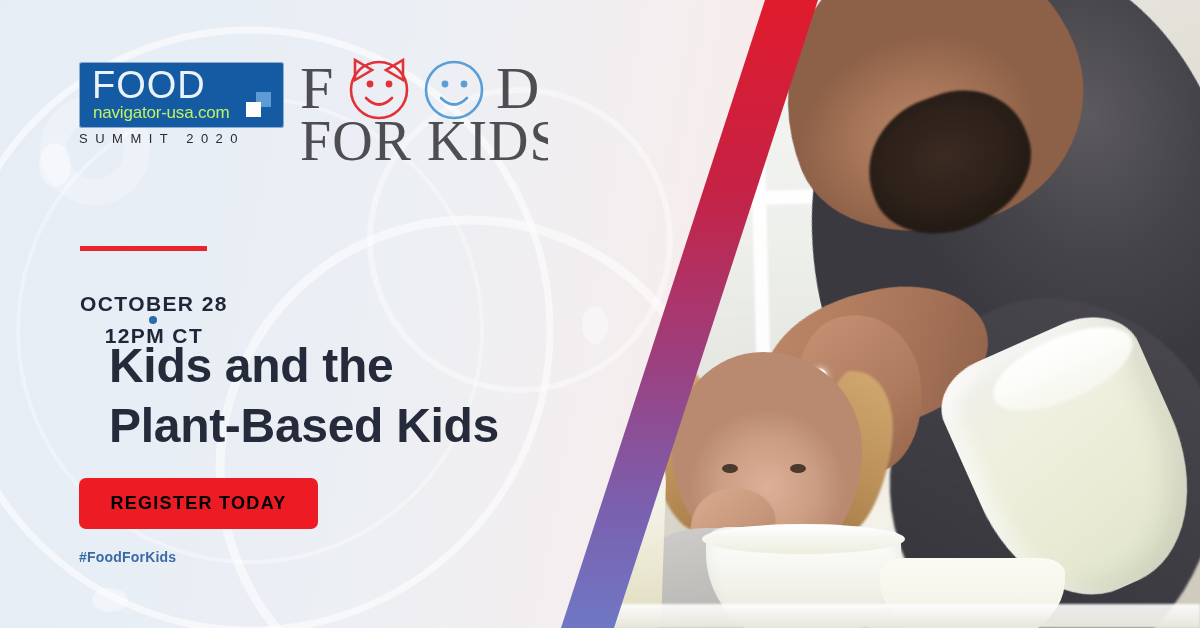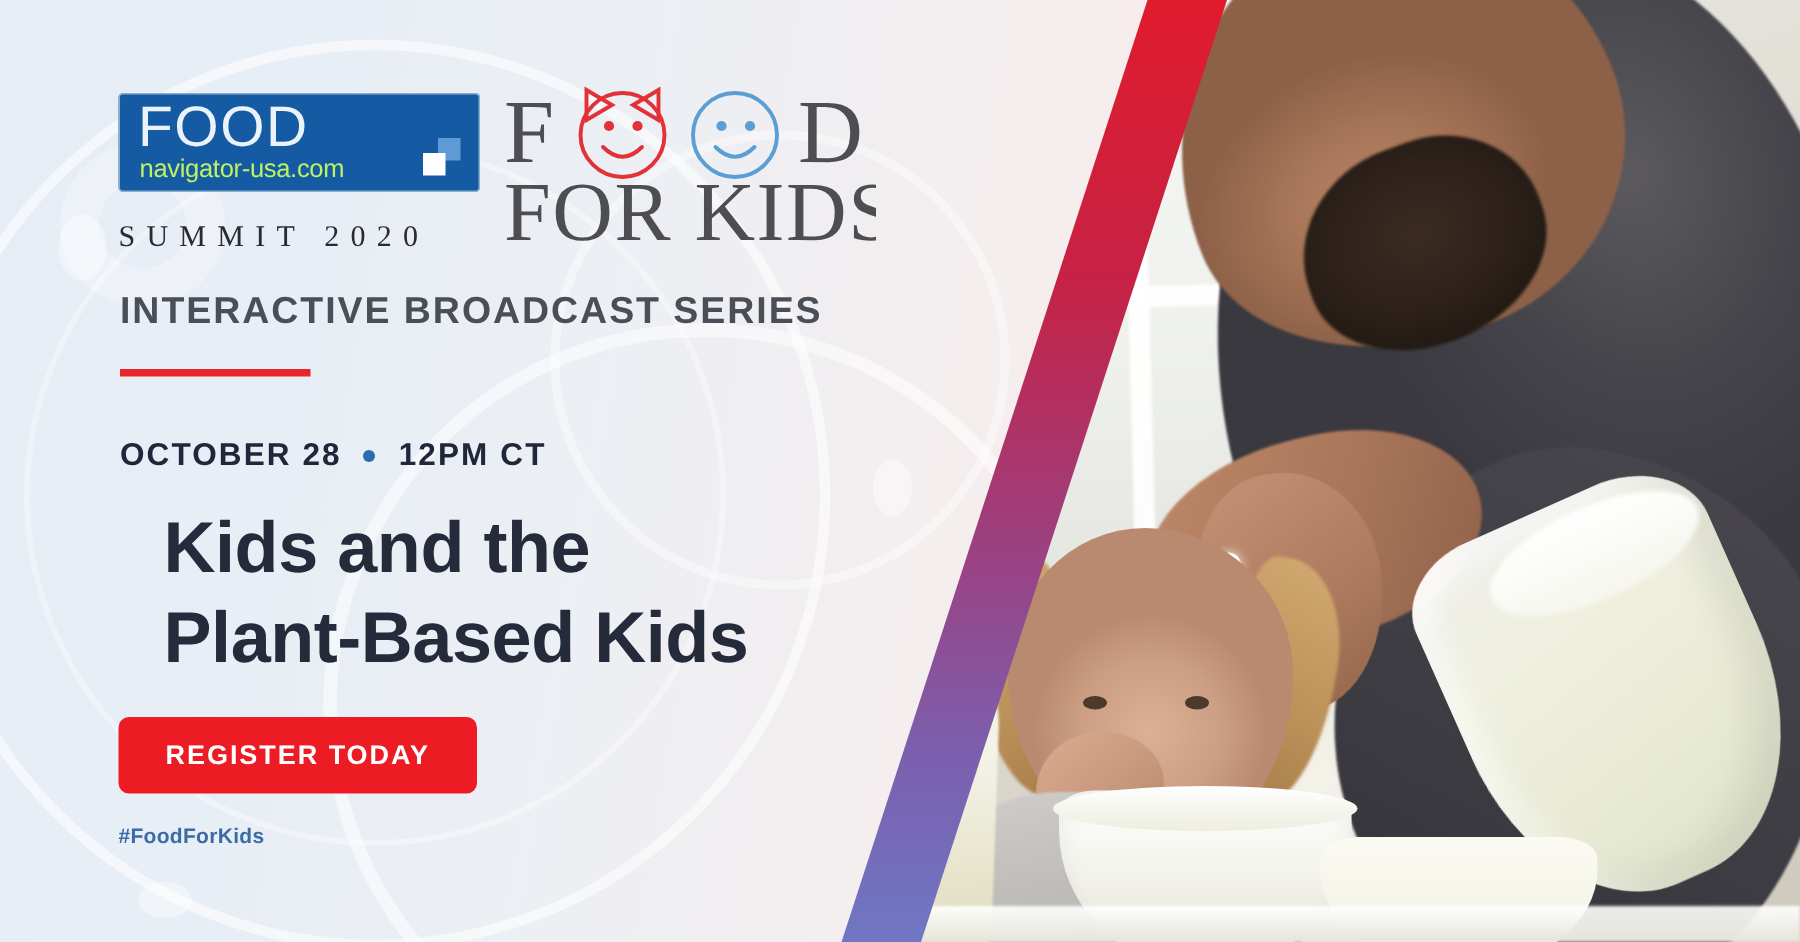--- a/index.html
+++ b/index.html
@@ -316,7 +316,6 @@
     border-radius: 3px;
     position: relative;
     box-shadow: 0 0 0 1px rgba(255,255,255,0.5) inset;
-    padding-left: 36px;
   }
   .fn-food {
     position: absolute;

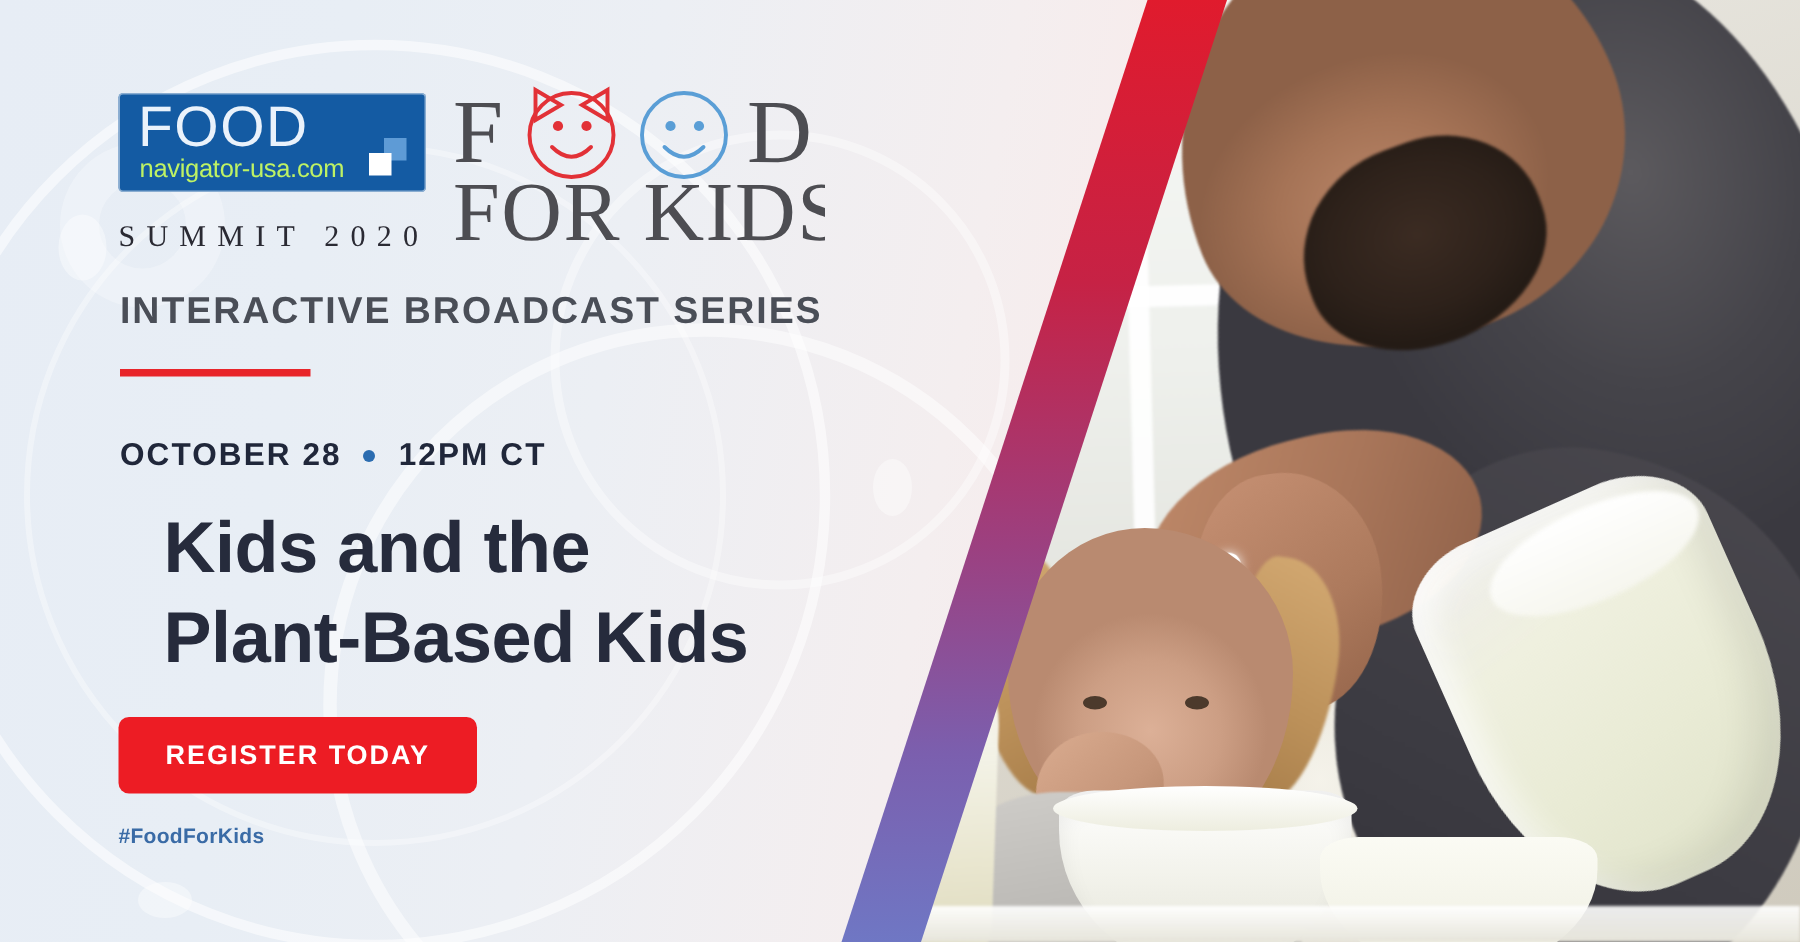--- a/index.html
+++ b/index.html
@@ -347,11 +347,11 @@
     background: #5e9bd6;
   }
   .fn-summit {
-    margin-top: 19px;
+    margin-top: 3px;
     color: #2a2a33;
-    font-size: 20px;
+    font-size: 13px;
     letter-spacing: 7.5px;
-    font-family: Liberation Serif, serif;
+    font-family: Liberation Sans, sans-serif;
     white-space: nowrap;
   }
 

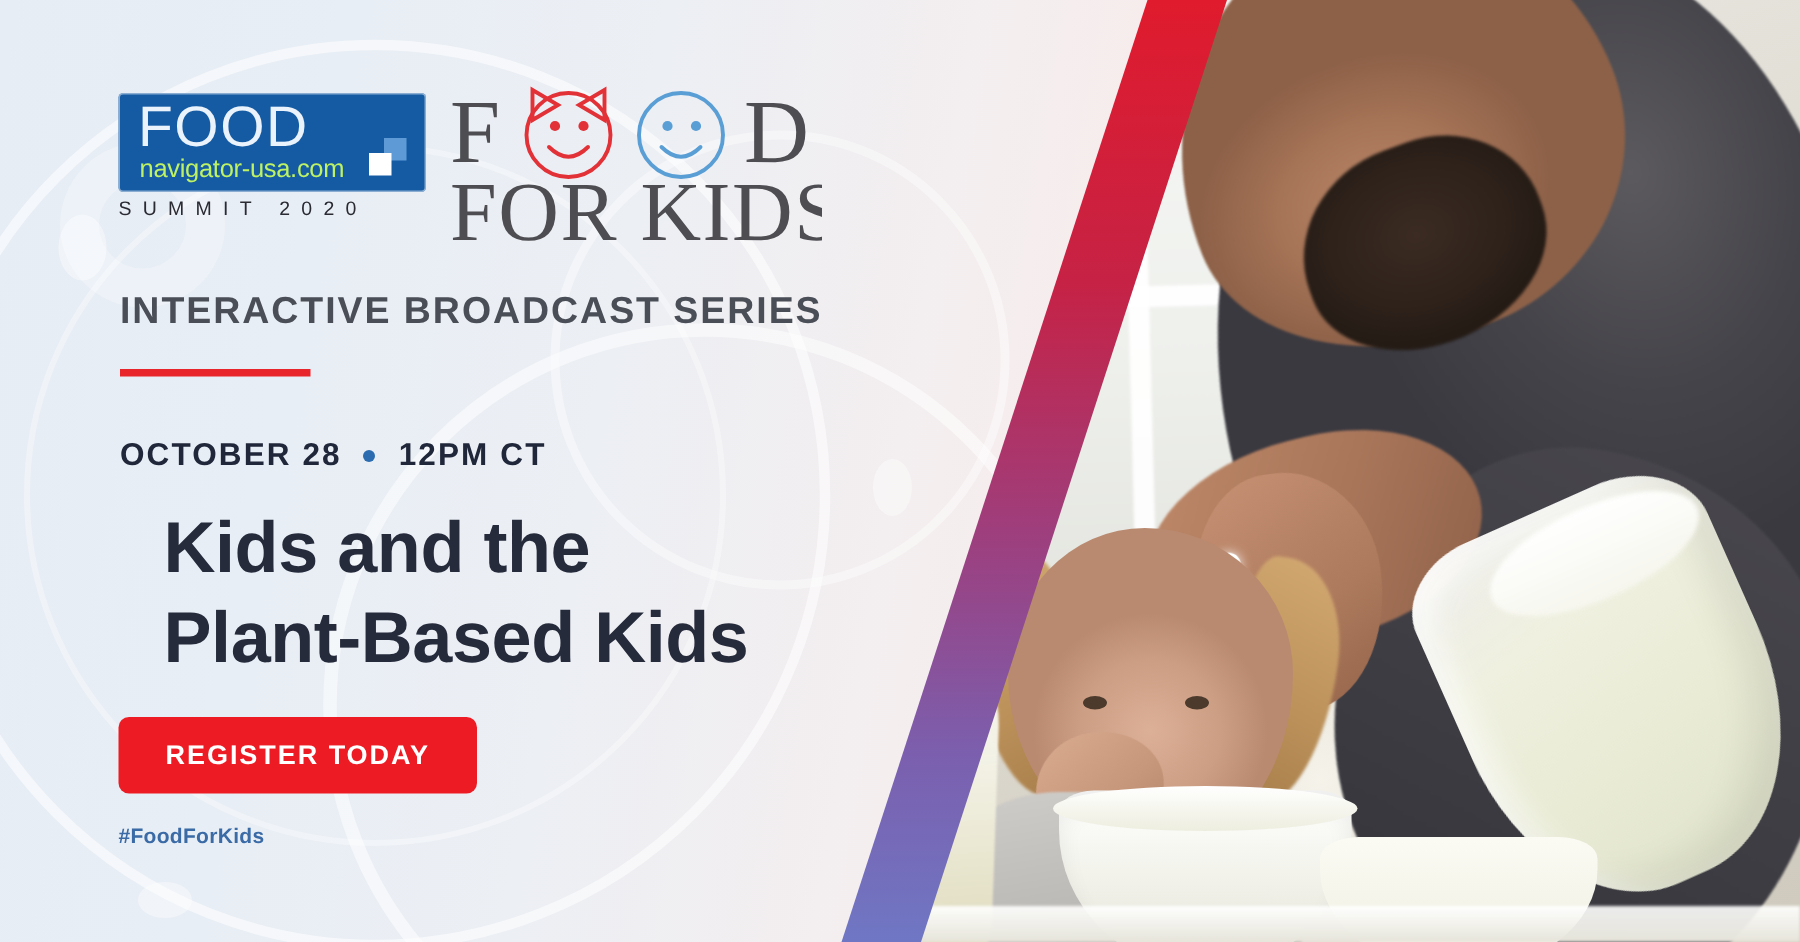--- a/index.html
+++ b/index.html
@@ -543,7 +543,6 @@
 
     </div>
 
-    <div class="series">INTERACTIVE BROADCAST SERIES</div>
 
     <div class="rule"></div>
 

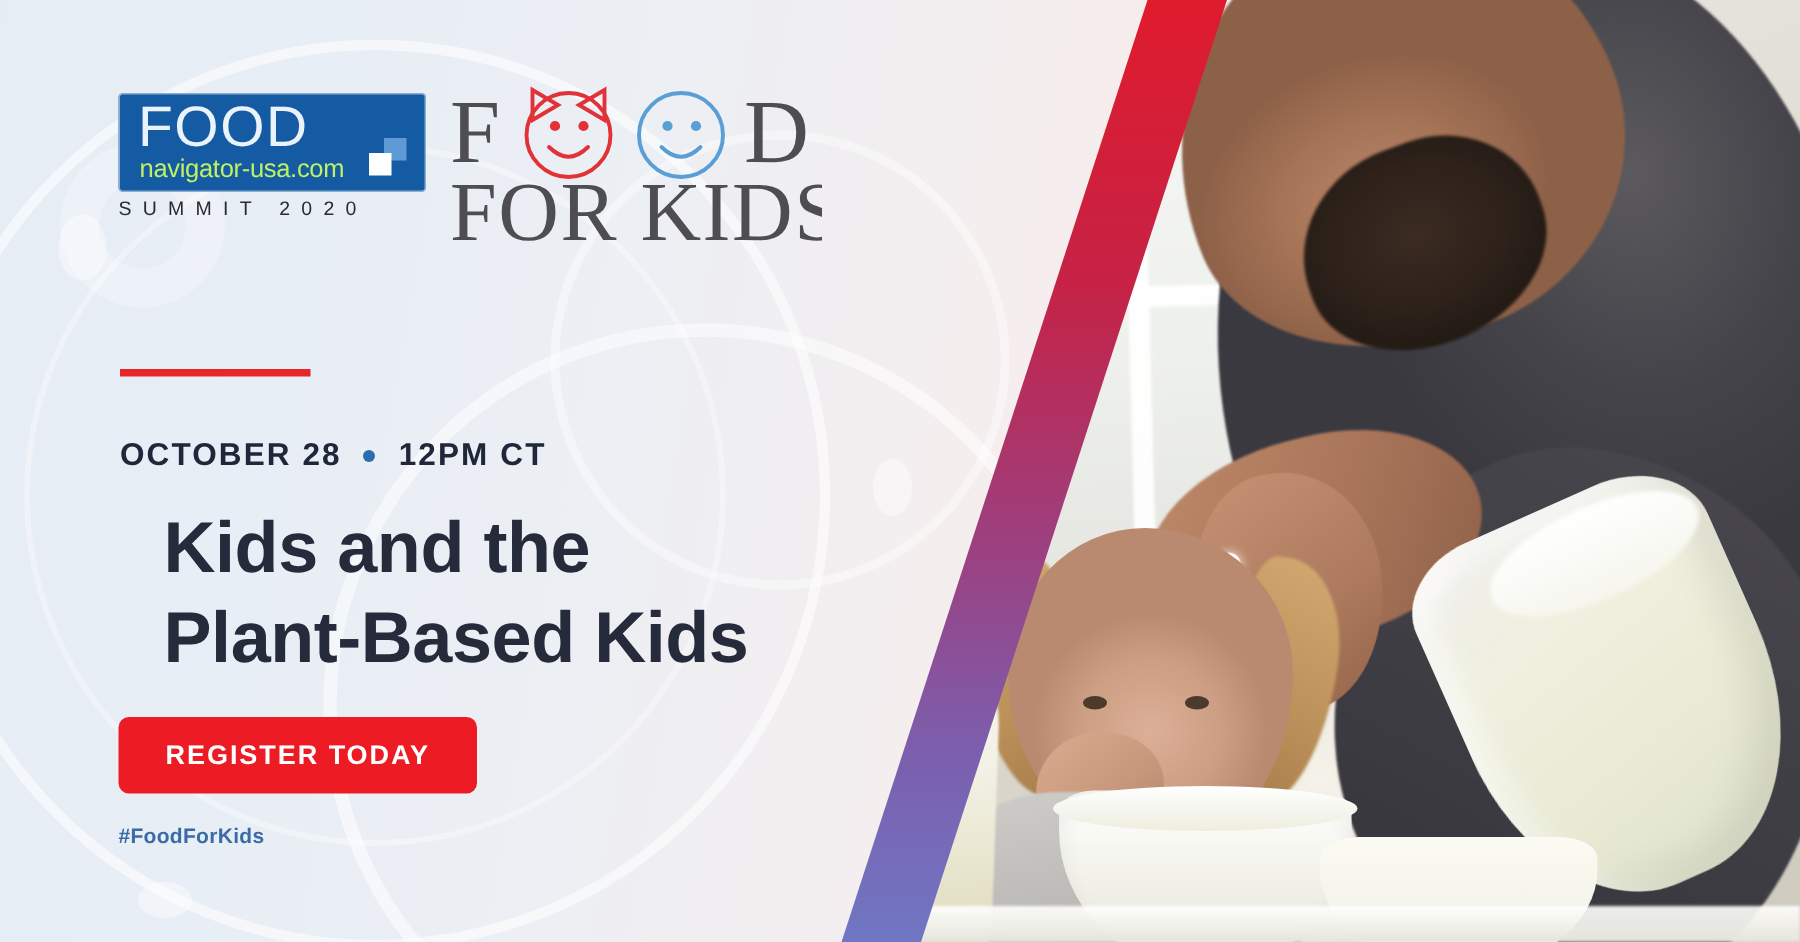--- a/index.html
+++ b/index.html
@@ -386,6 +386,7 @@
     color: #20273a;
     display: flex;
     align-items: center;
+    flex-direction: column;
   }
   .date .dot {
     display: inline-block;

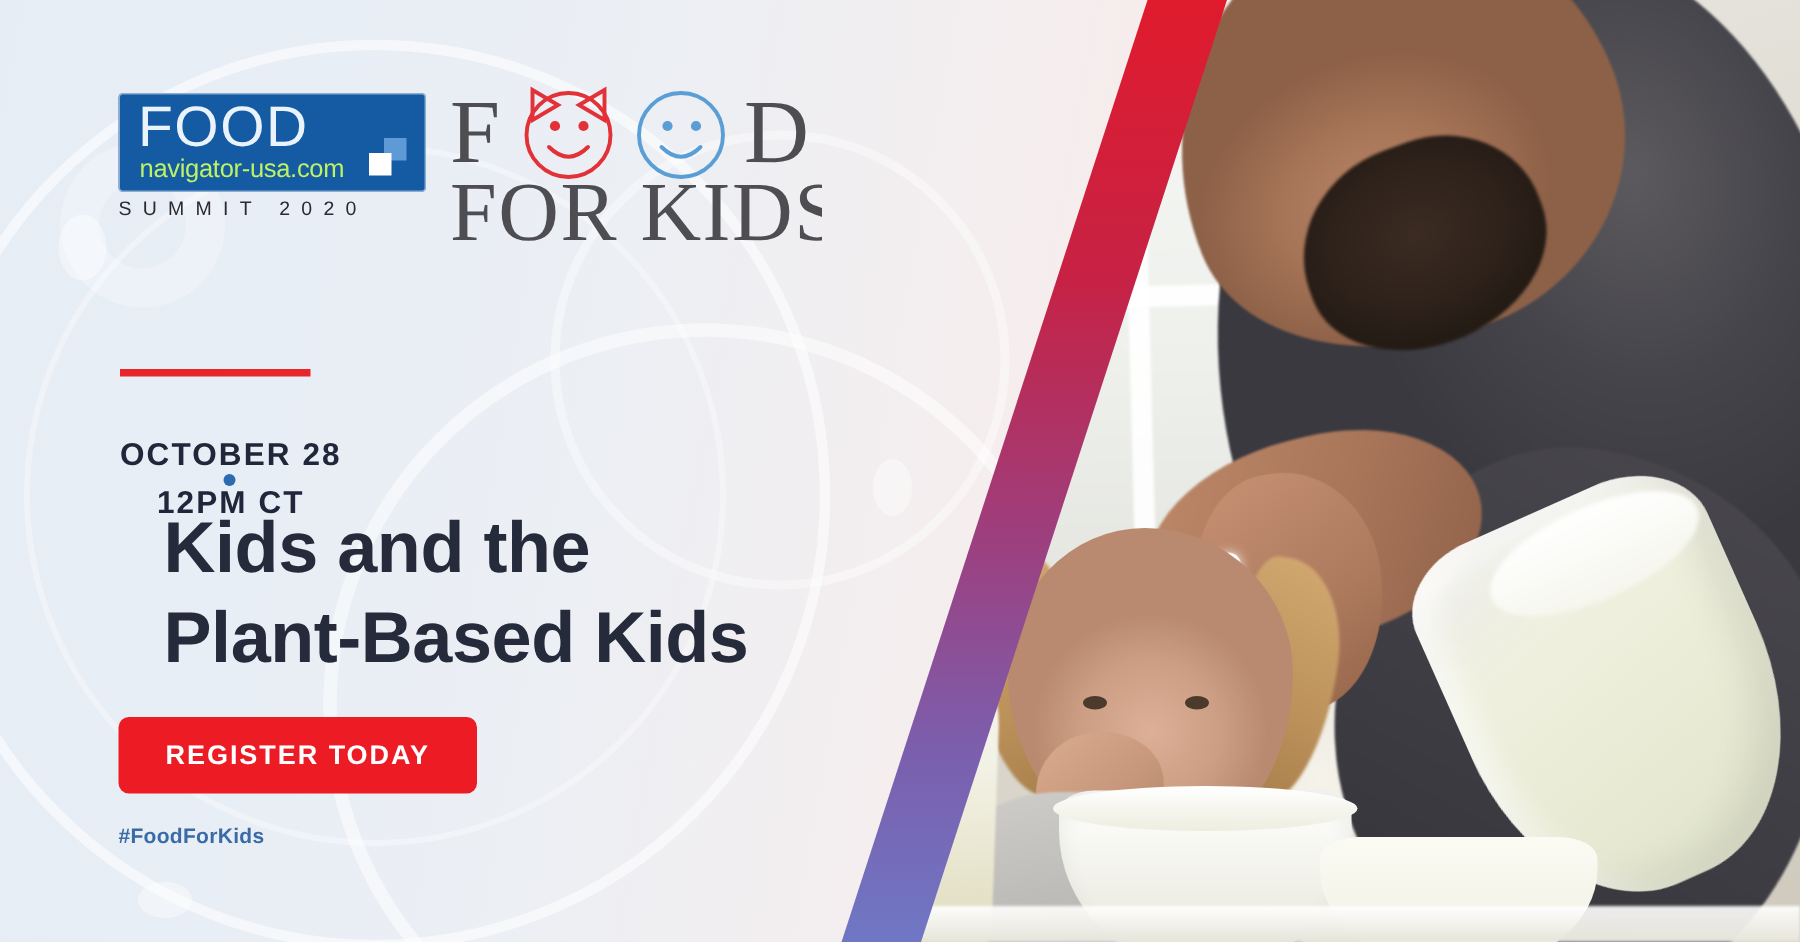--- a/index.html
+++ b/index.html
@@ -415,7 +415,7 @@
     background: #ed1c24;
     border-radius: 7px;
     border: none;
-    color: #ffffff;
+    color: #000000;
     font-size: 18px;
     font-weight: bold;
     letter-spacing: 1.3px;

